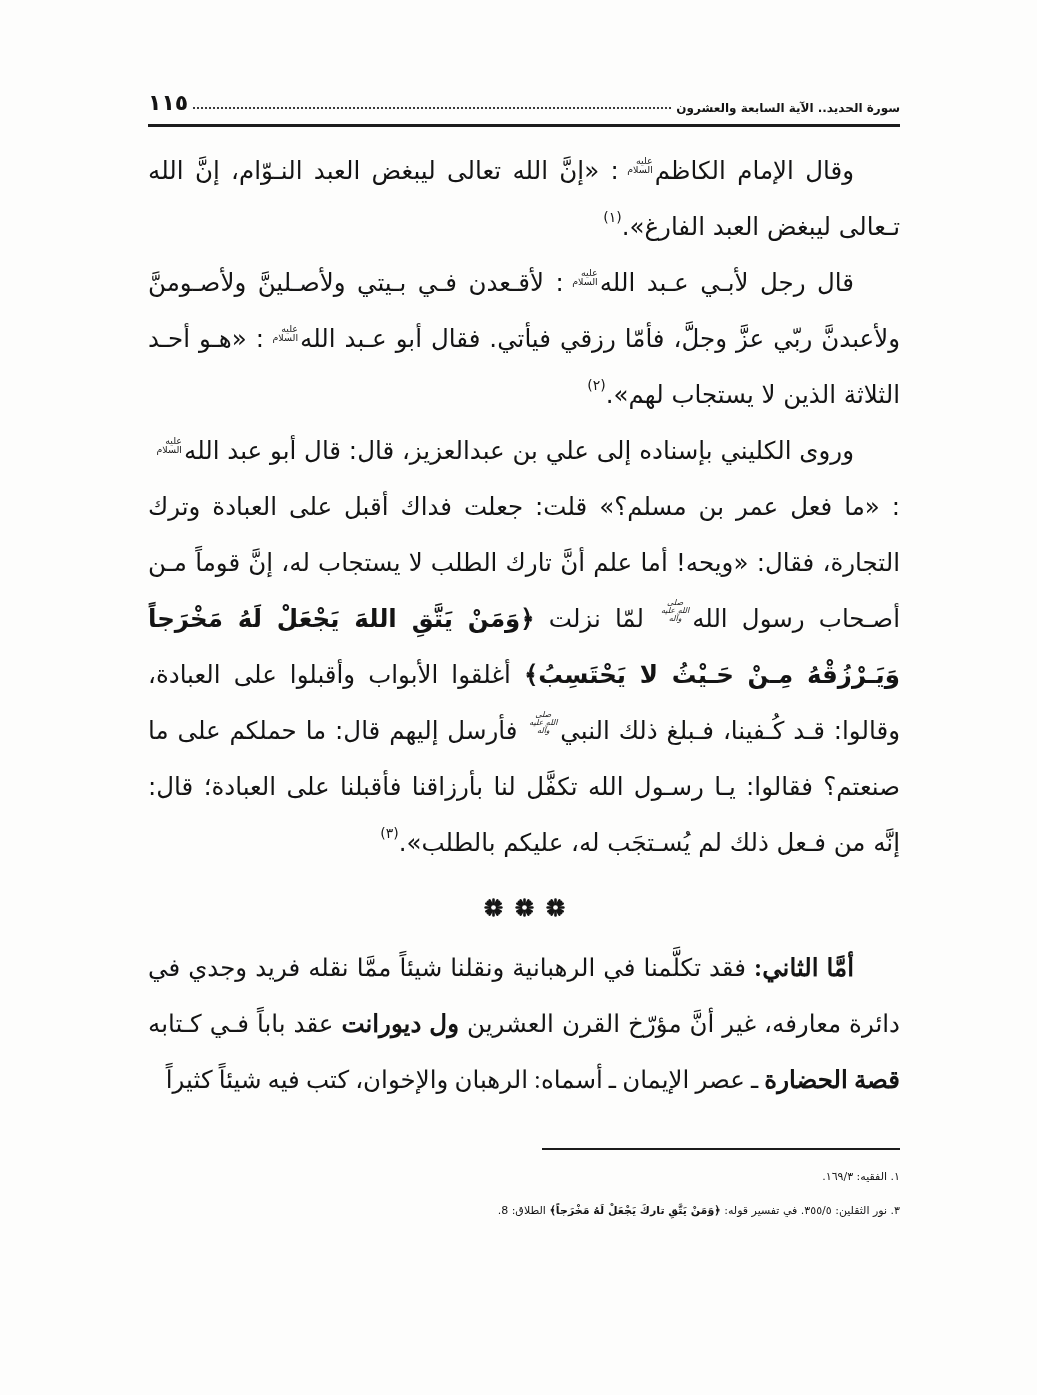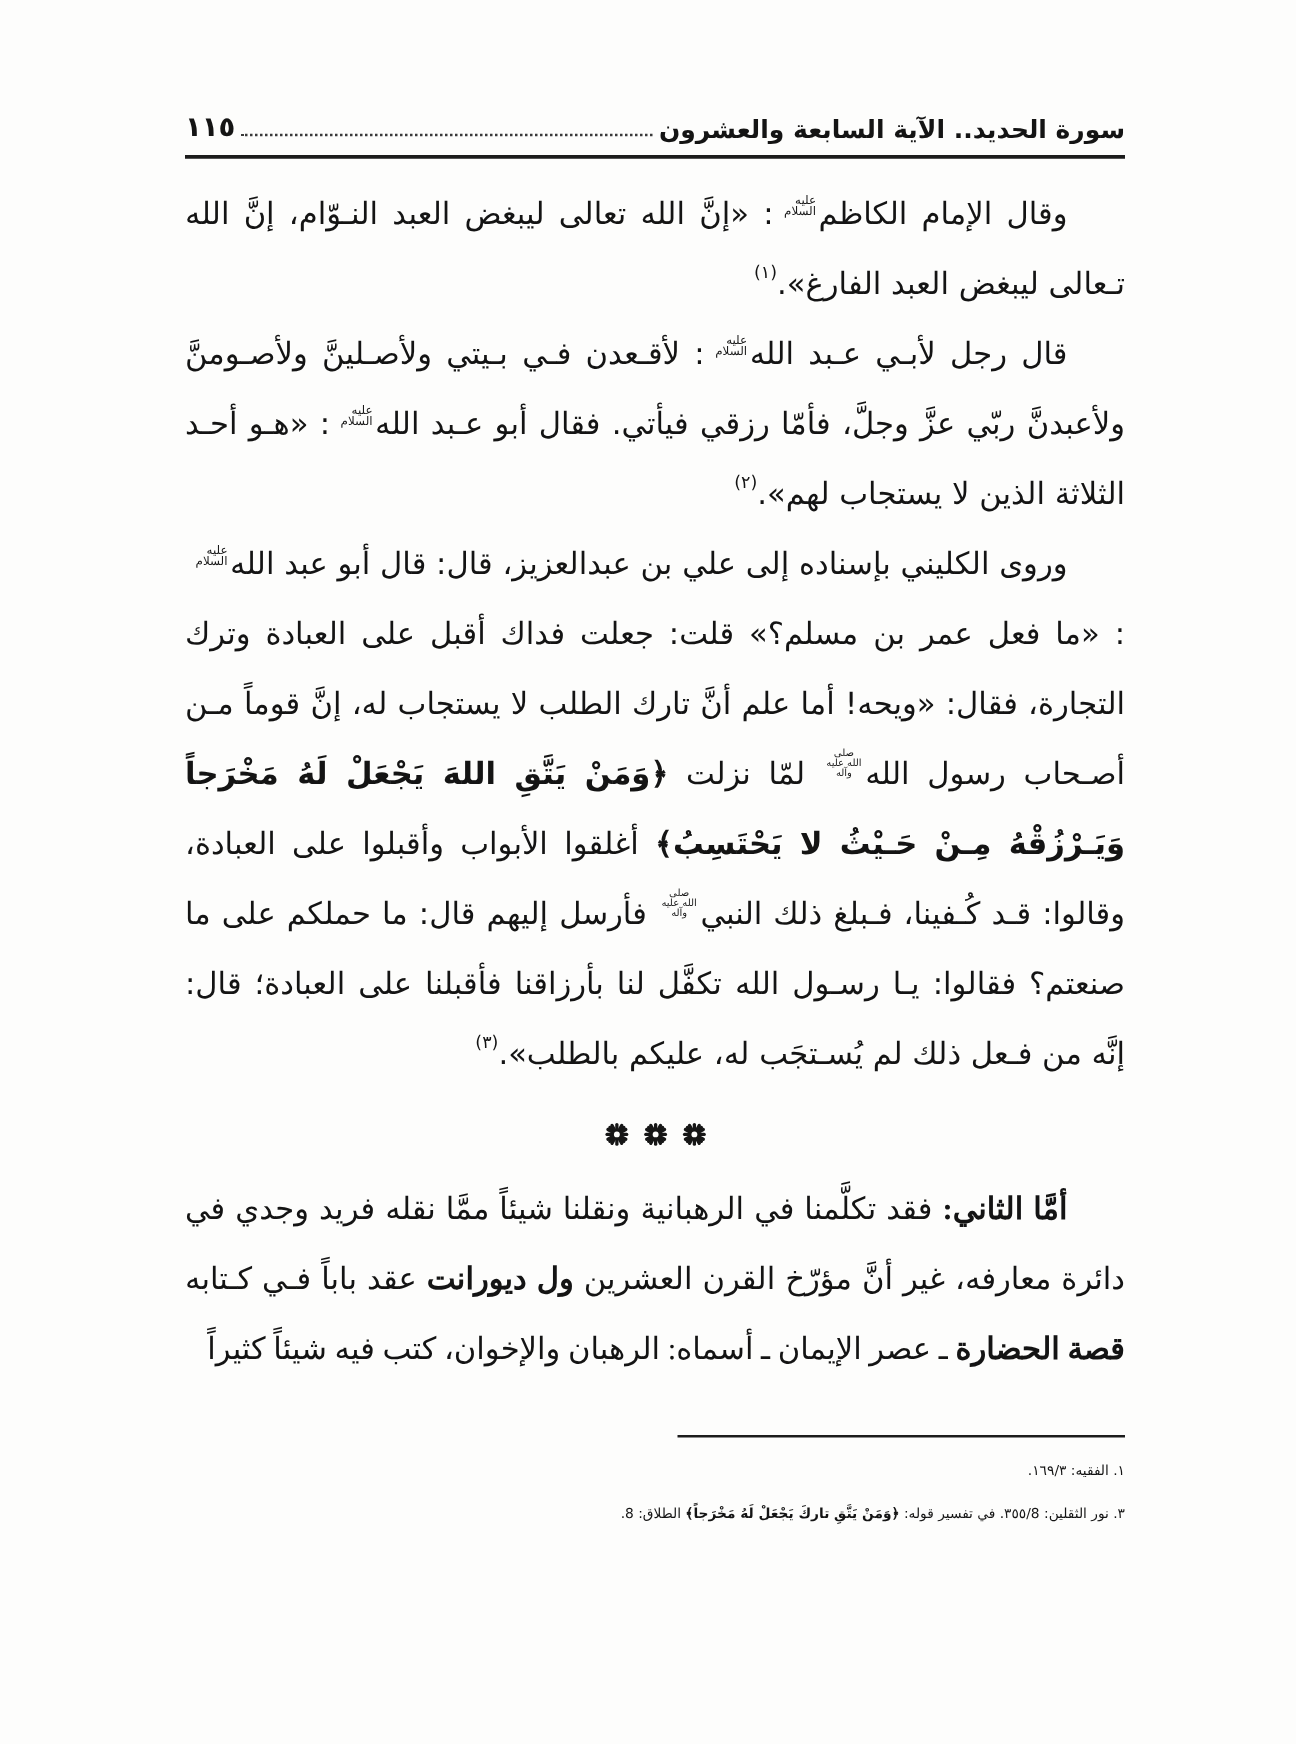--- a/index.html
+++ b/index.html
@@ -15,7 +15,7 @@
 
   
   .hdr{display:flex;align-items:flex-end;direction:rtl;}
-  .hdr-title{font-size:20px;font-weight:bold;white-space:nowrap;letter-spacing:0;}
+  .hdr-title{font-size:12px;font-weight:bold;white-space:nowrap;letter-spacing:0;}
   .hdr-leader{flex:1;border-bottom:2px dotted #3a3a3a;margin:0 5px 6px 5px;height:1px;}
   .hdr-page{font-size:22px;font-weight:bold;}
   .hdr-rule{border:0;border-top:3px solid #1c1c1c;margin:9px 0 0 0;}

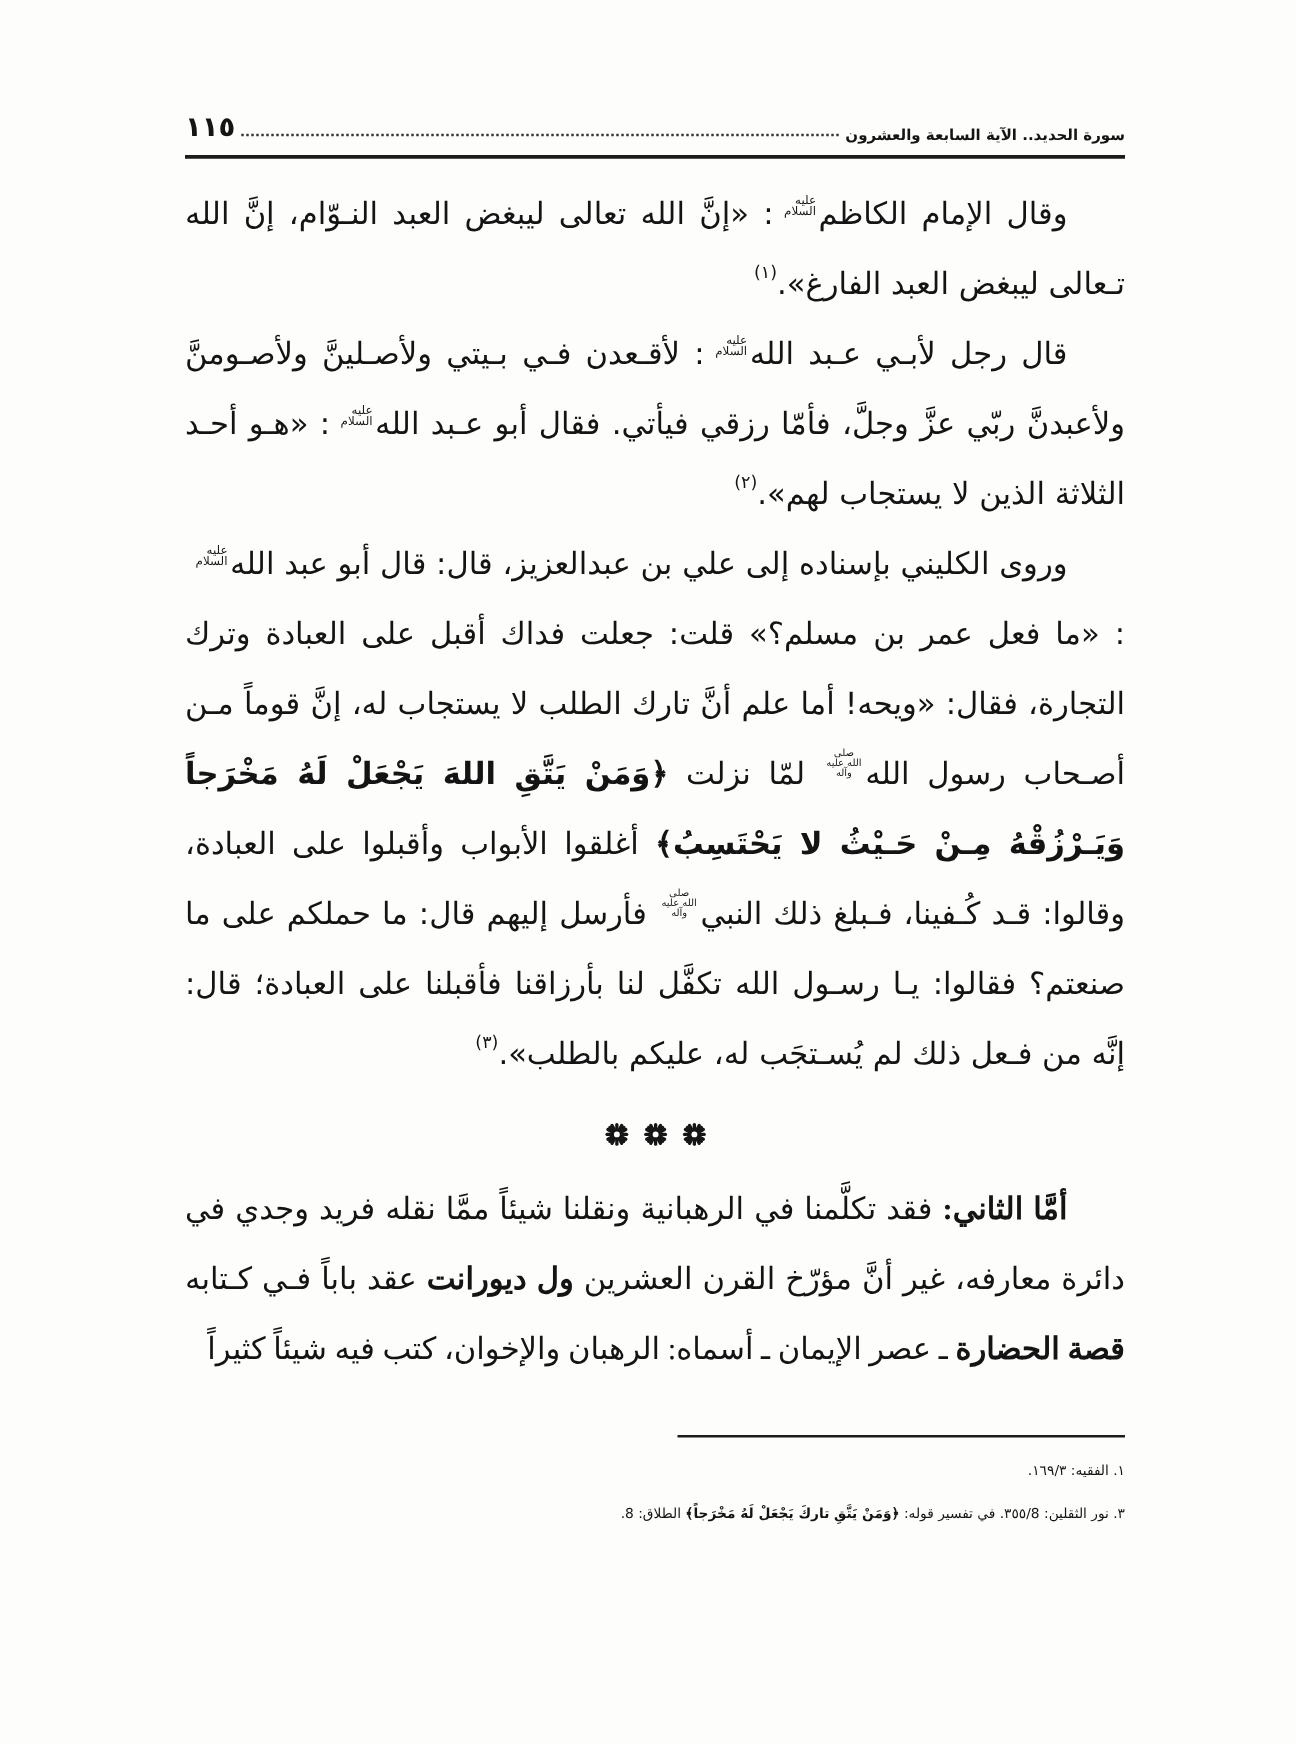--- a/index.html
+++ b/index.html
@@ -29,7 +29,7 @@
   .hon{display:inline-block;text-align:center;vertical-align:middle;position:relative;
        text-indent:0;white-space:normal;color:#1a1a1a;}
   .hon-as{width:32px;font-size:9.5px;line-height:9px;top:-7px;margin:0 2px;text-align:right;}
-  .hon-saw{width:30px;font-size:8px;line-height:8px;top:-9px;margin:0 2px;}
+  .hon-saw{width:30px;font-size:8px;line-height:8px;top:-9px;margin:0 2px;font-style:italic;}
   .fnref{font-size:14px;vertical-align:13px;line-height:0;letter-spacing:0;}
 
   

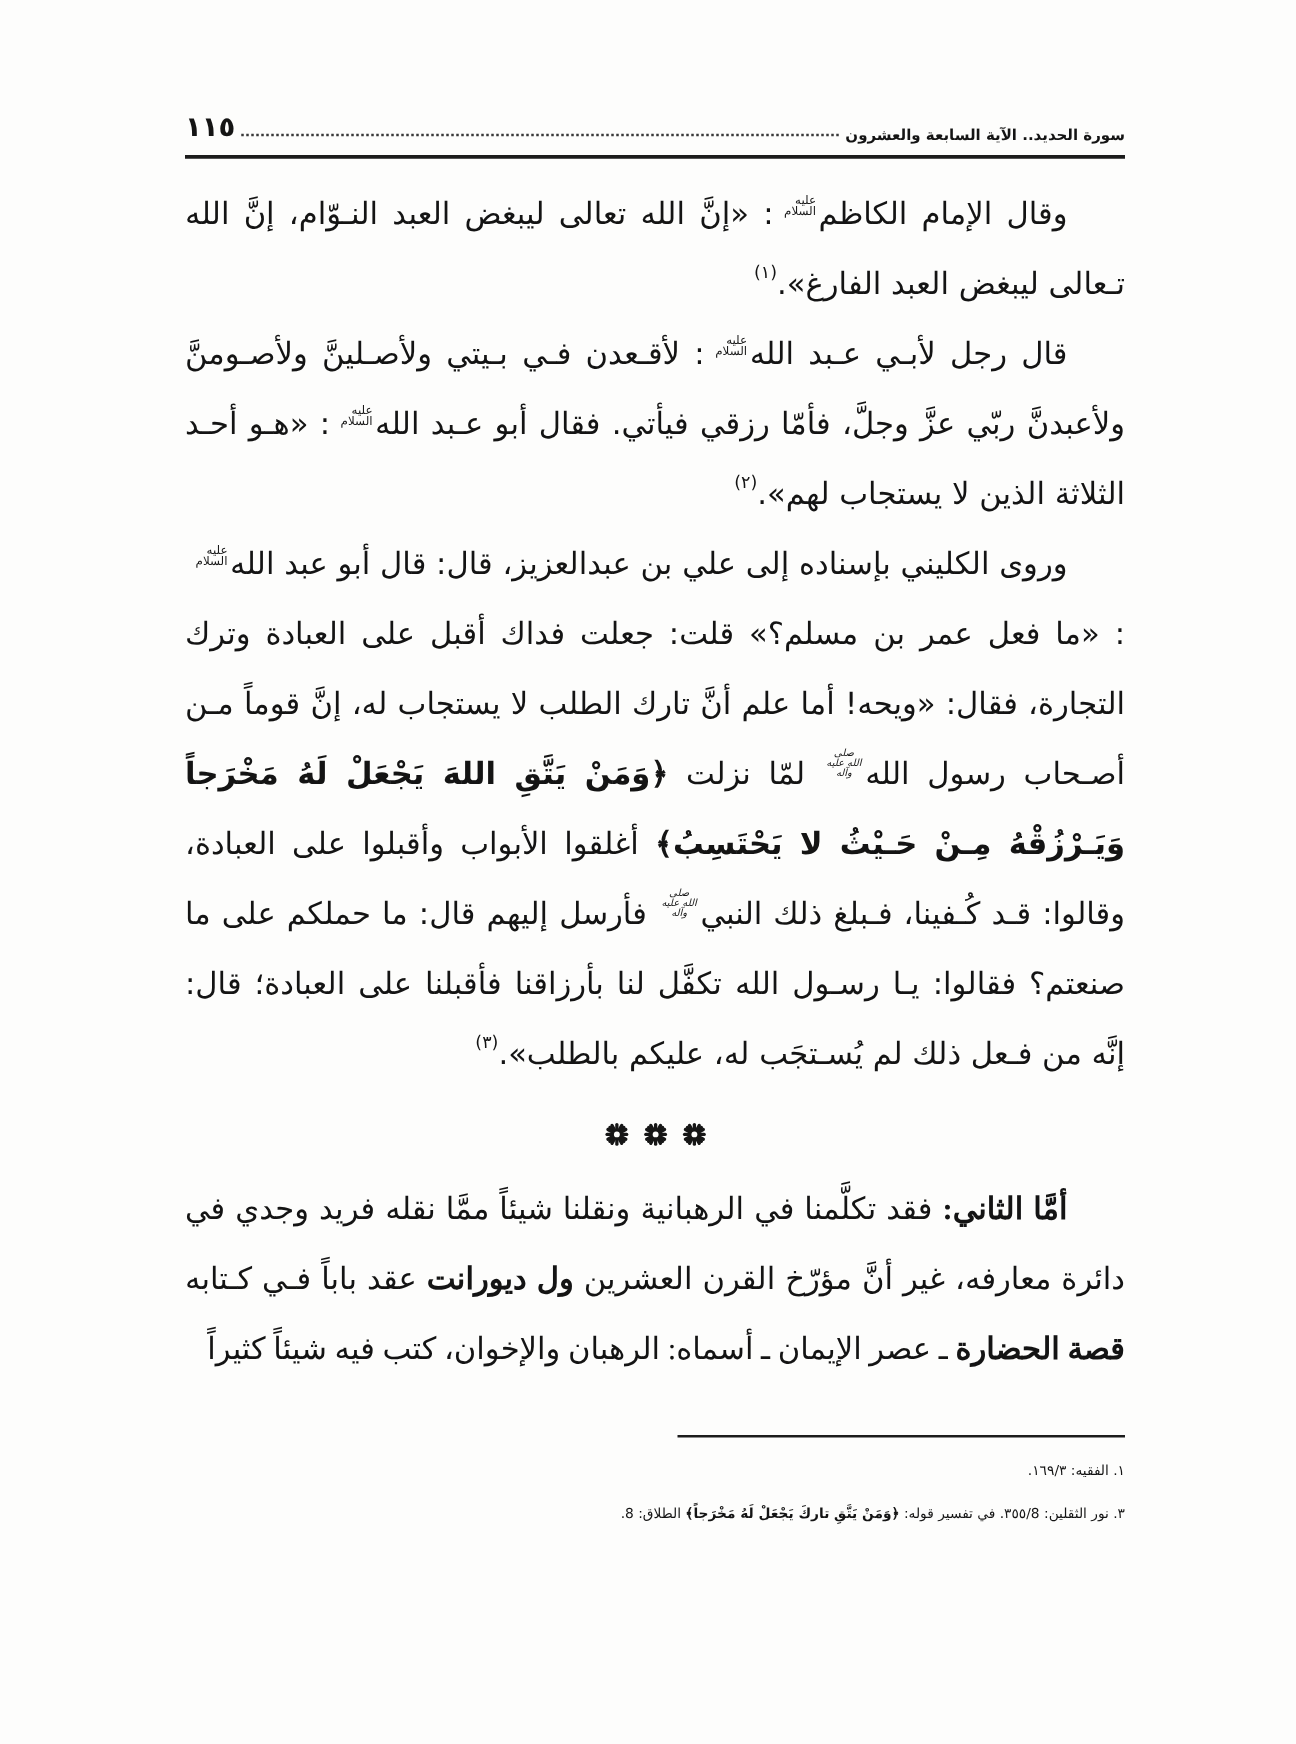--- a/index.html
+++ b/index.html
@@ -114,7 +114,7 @@
       <hr class="fn-rule">
       <div class="footnotes">
         <div class="footnote"><span>١. الفقيه: ١٦٩/٣.</span><span class="fn-verse"></span><span></span></div>
-        <div class="footnote"><span>٣. نور الثقلين: ٣٥٥/8. في تفسير قوله: </span><span class="fn-verse">﴿وَمَنْ يَتَّقِ تاركَ يَجْعَلْ لَهُ مَخْرَجاً﴾</span><span> الطلاق: 8.</span></div>
+        <div class="footnote"><span>٣. نور الثقلين: ٣٥٥/٥. في تفسير قوله: </span><span class="fn-verse">﴿وَمَنْ يَتَّقِ تاركَ يَجْعَلْ لَهُ مَخْرَجاً﴾</span><span> الطلاق: 8.</span></div>
       </div>
     </div>
 

